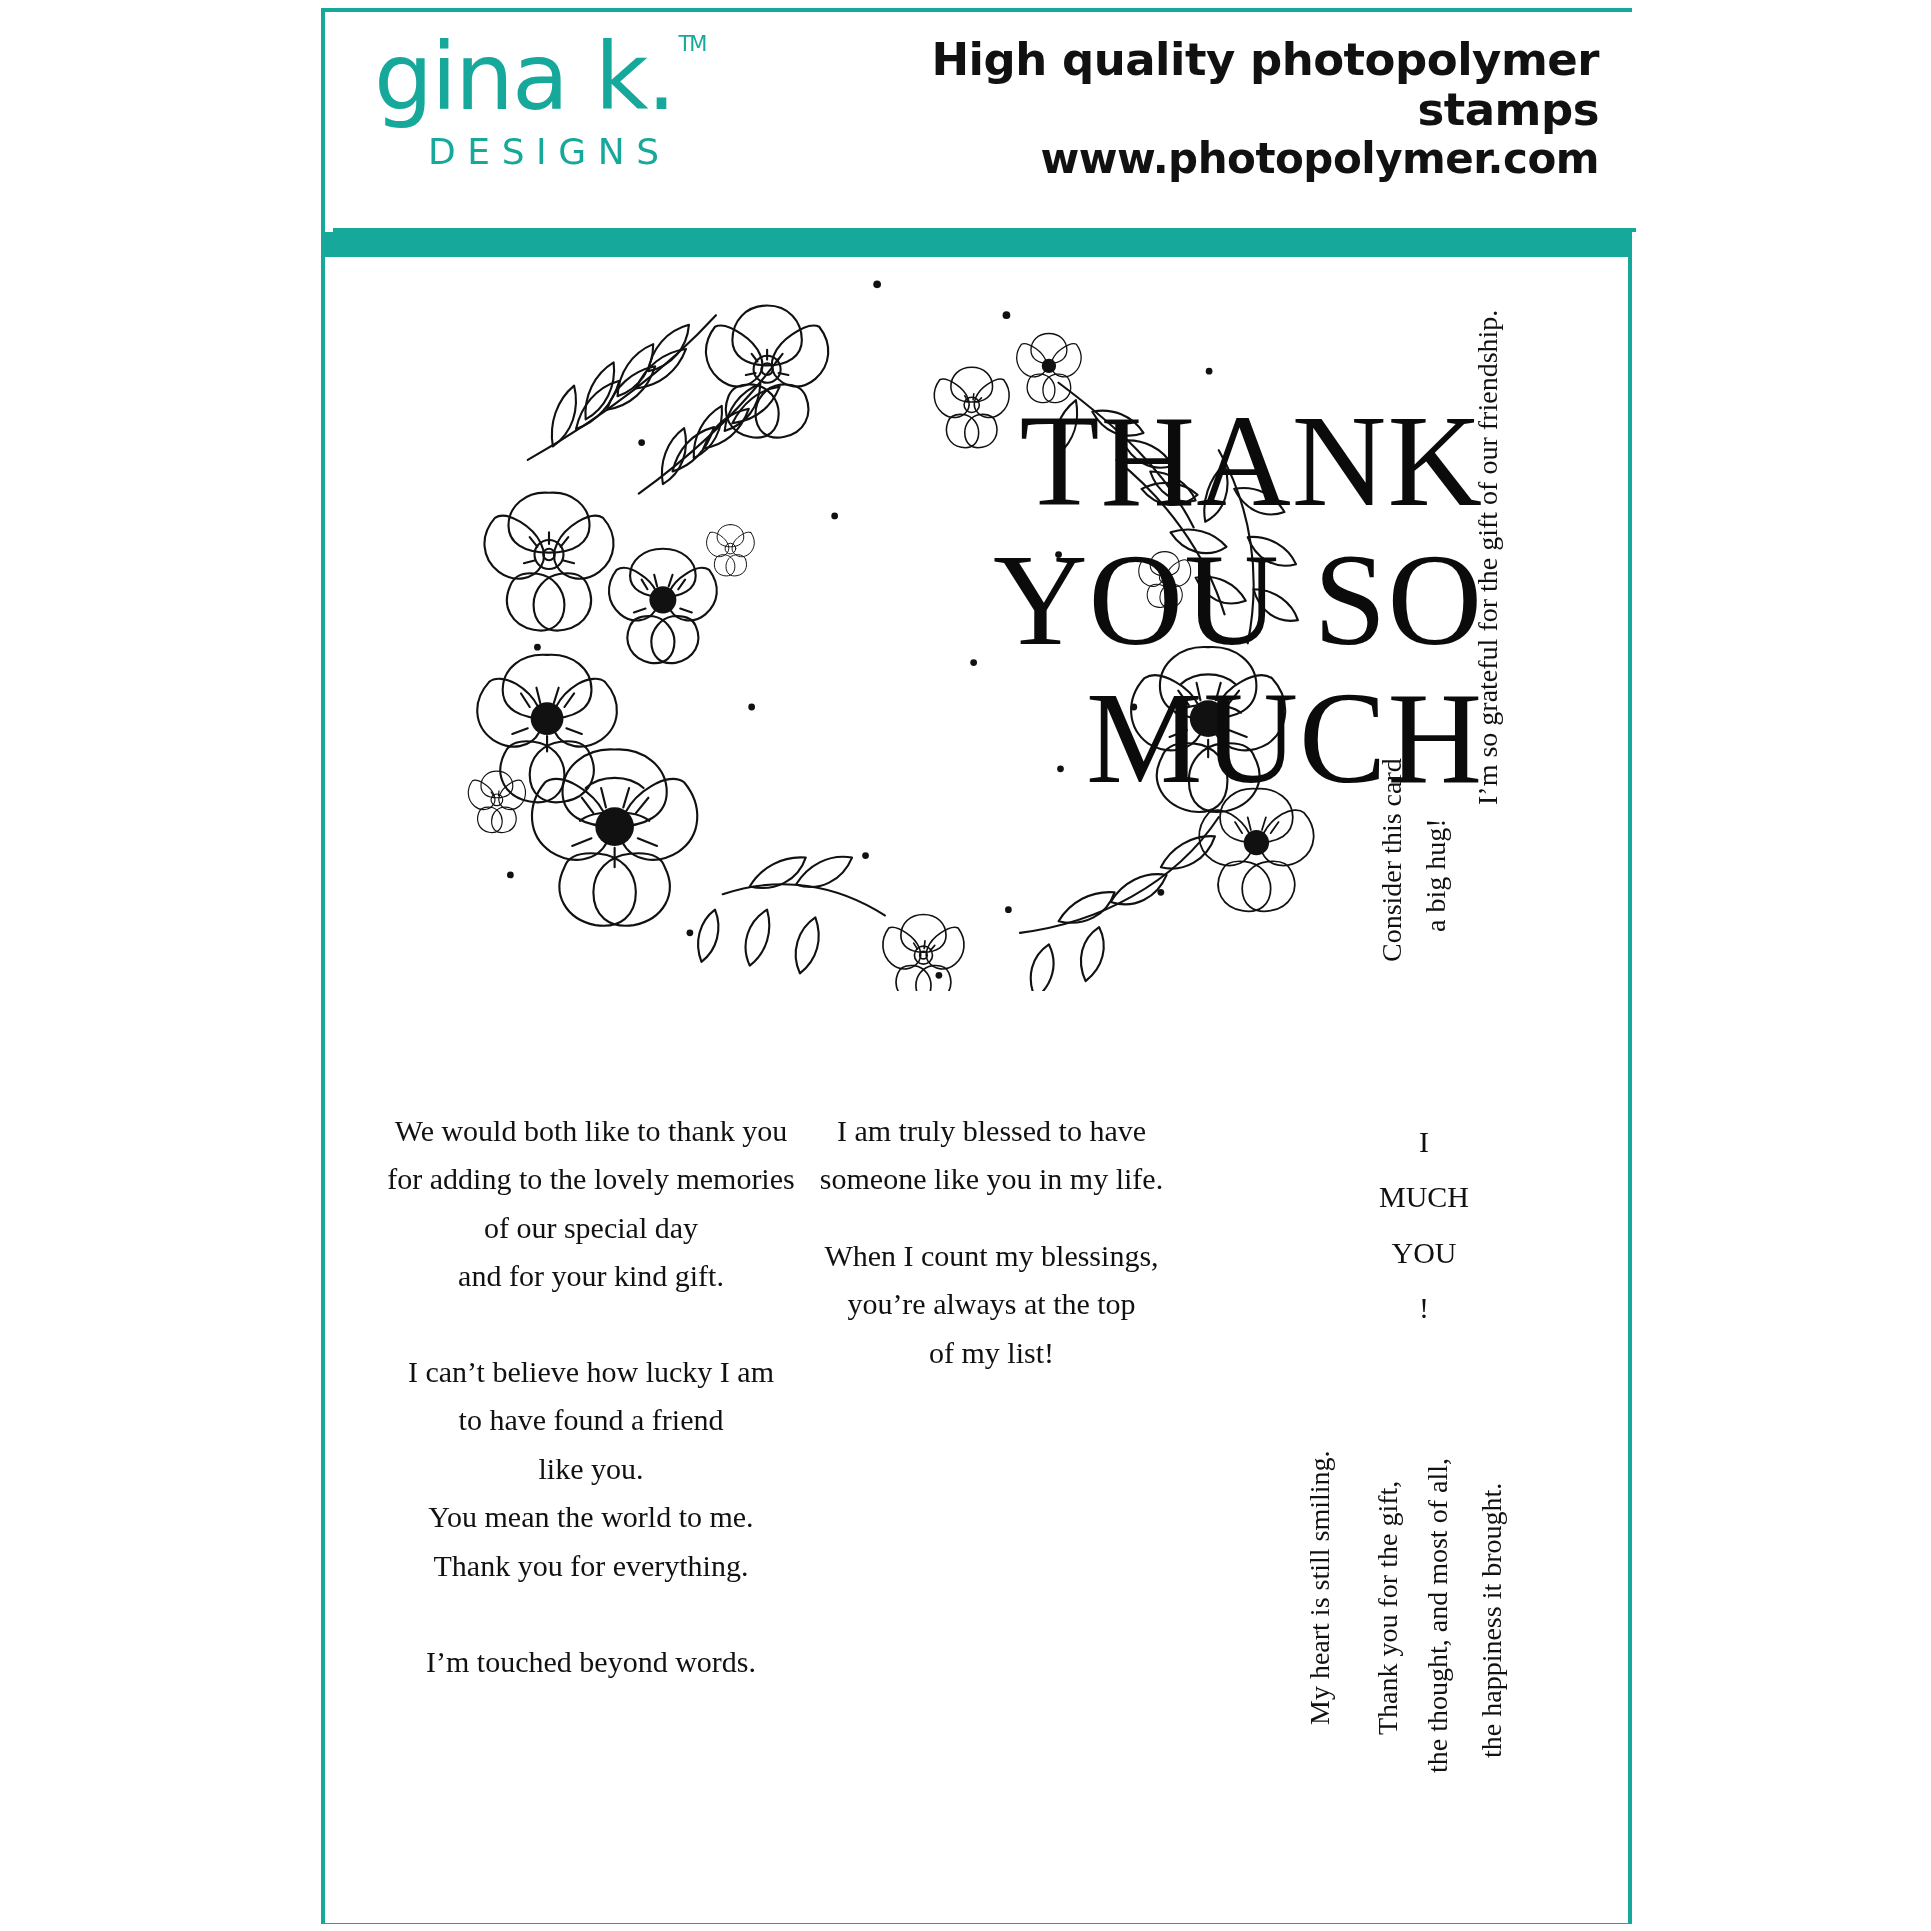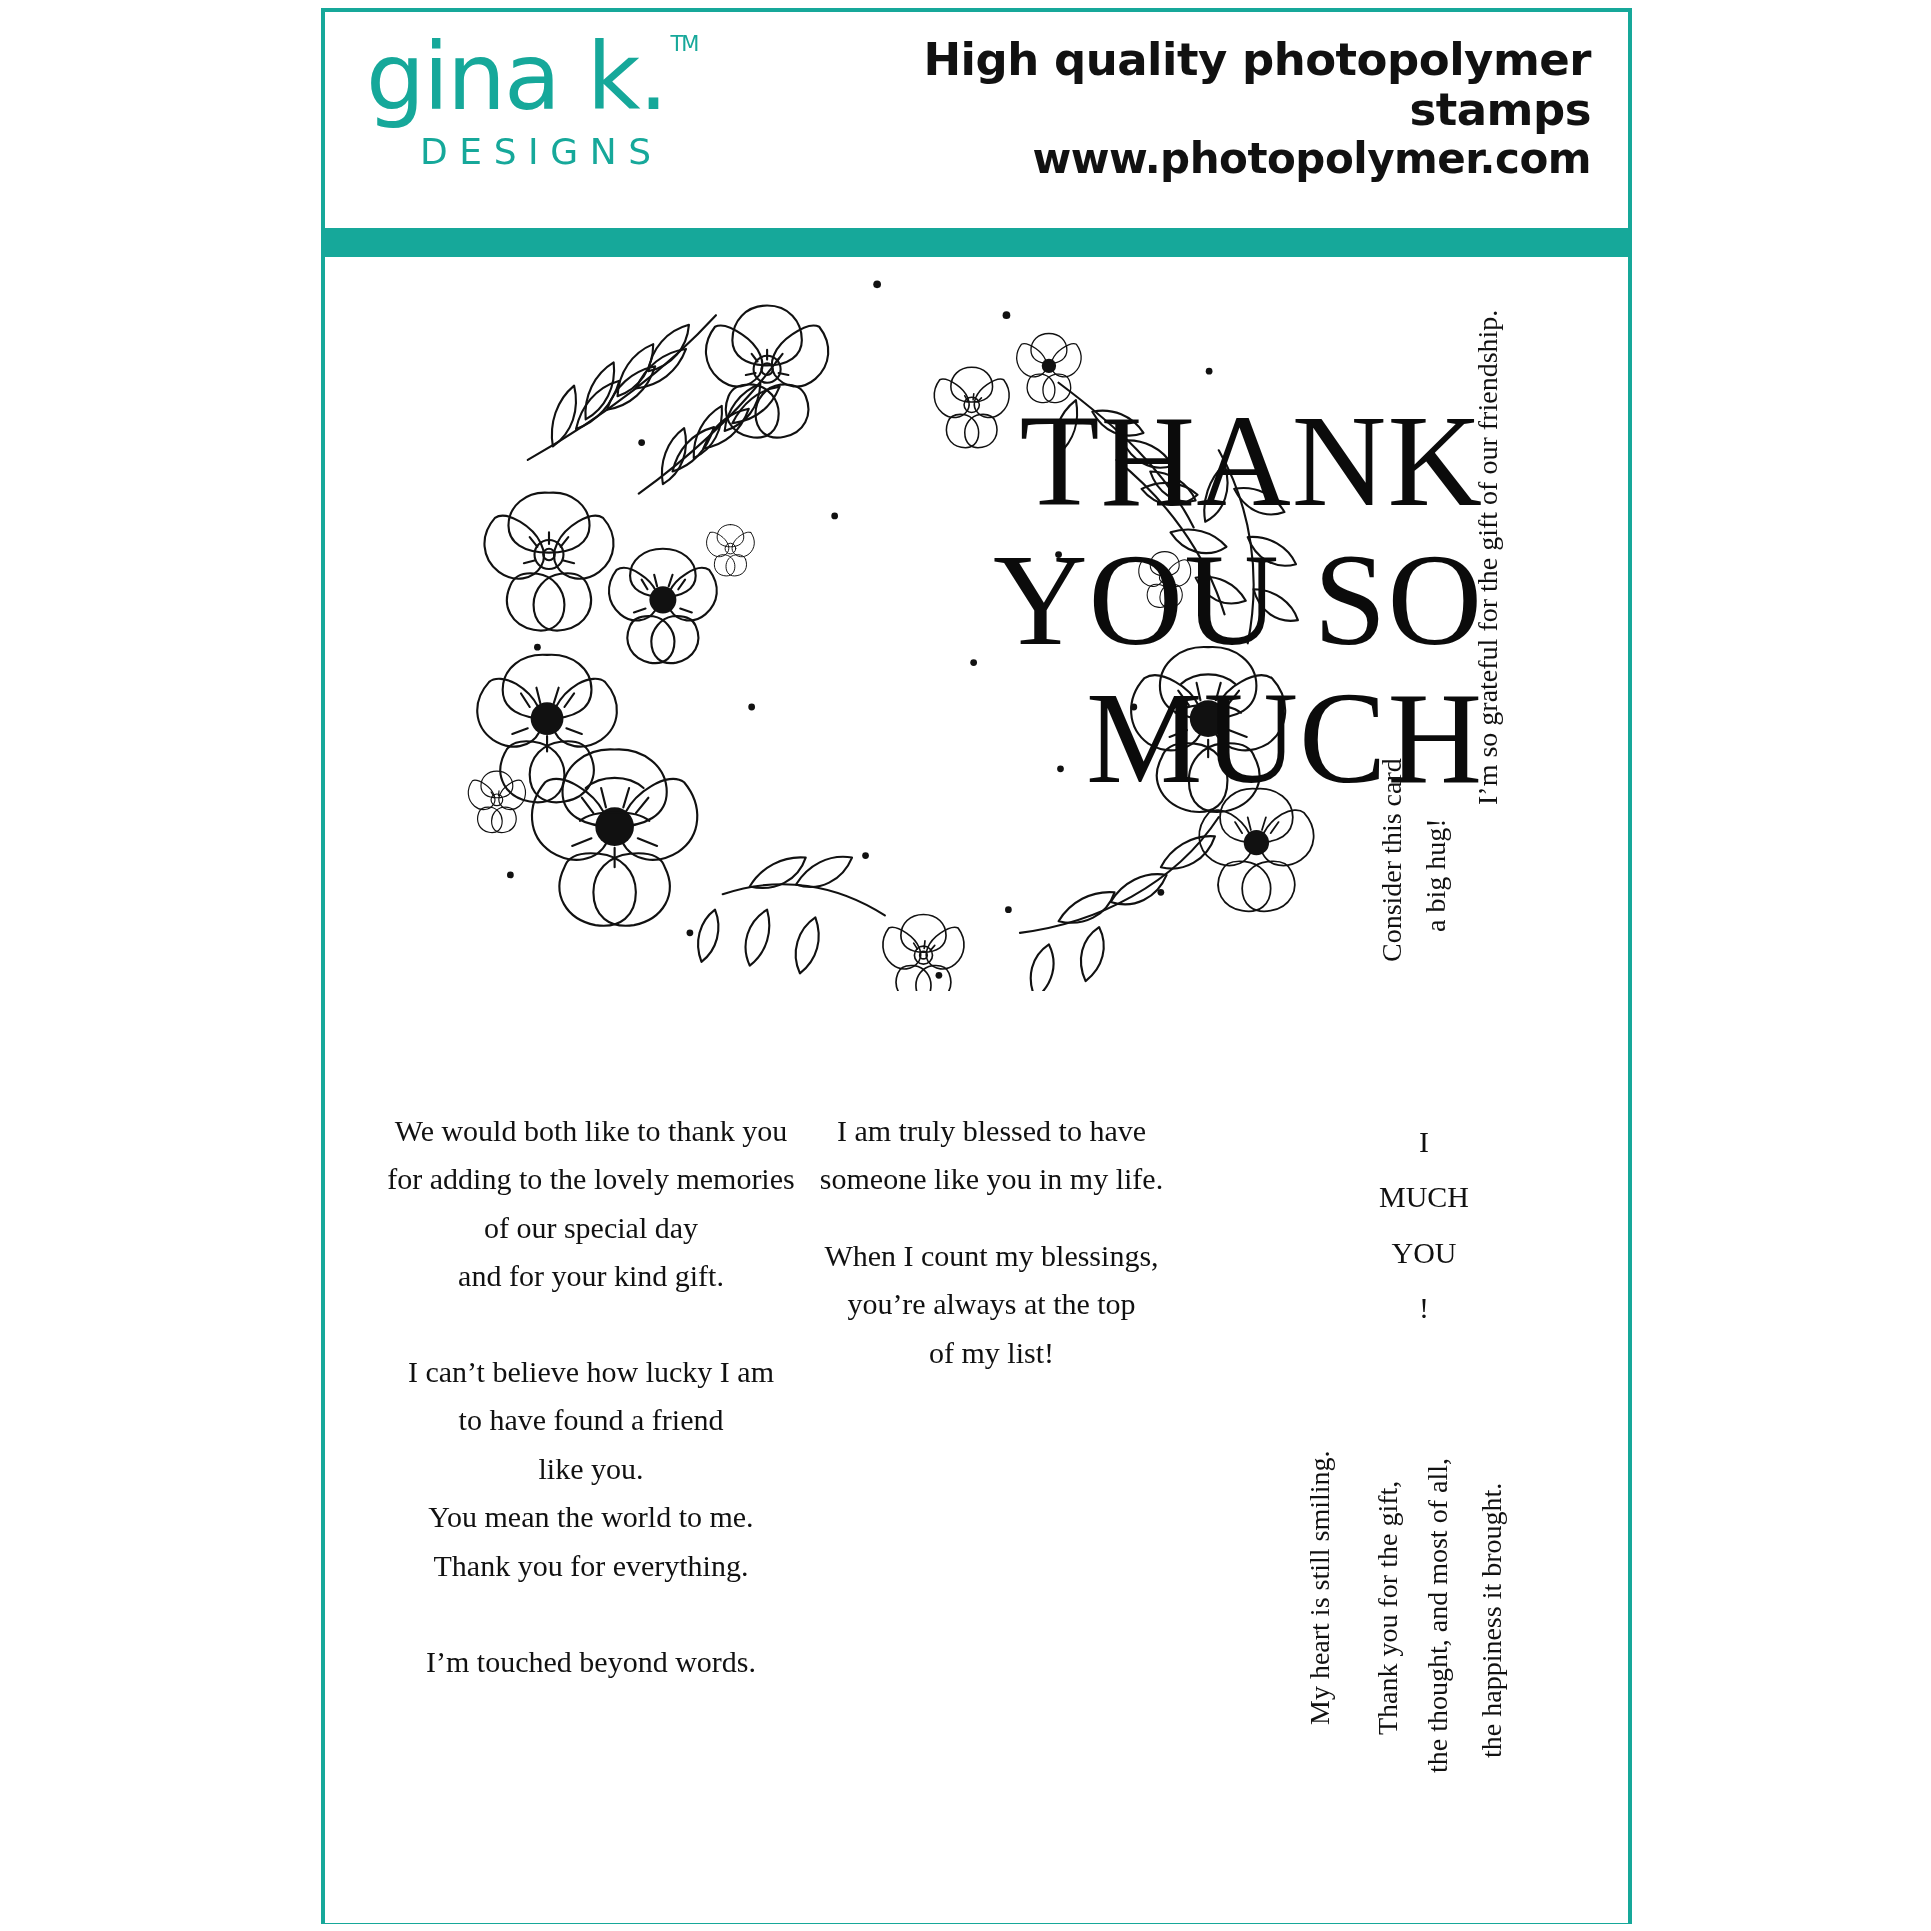--- a/index.html
+++ b/index.html
@@ -26,7 +26,7 @@
   }
   .header{
     position:absolute;
-    left:0;top:0;
+    left:8px;top:0;
     width:100%;
     height:220px;
     box-sizing:border-box;

